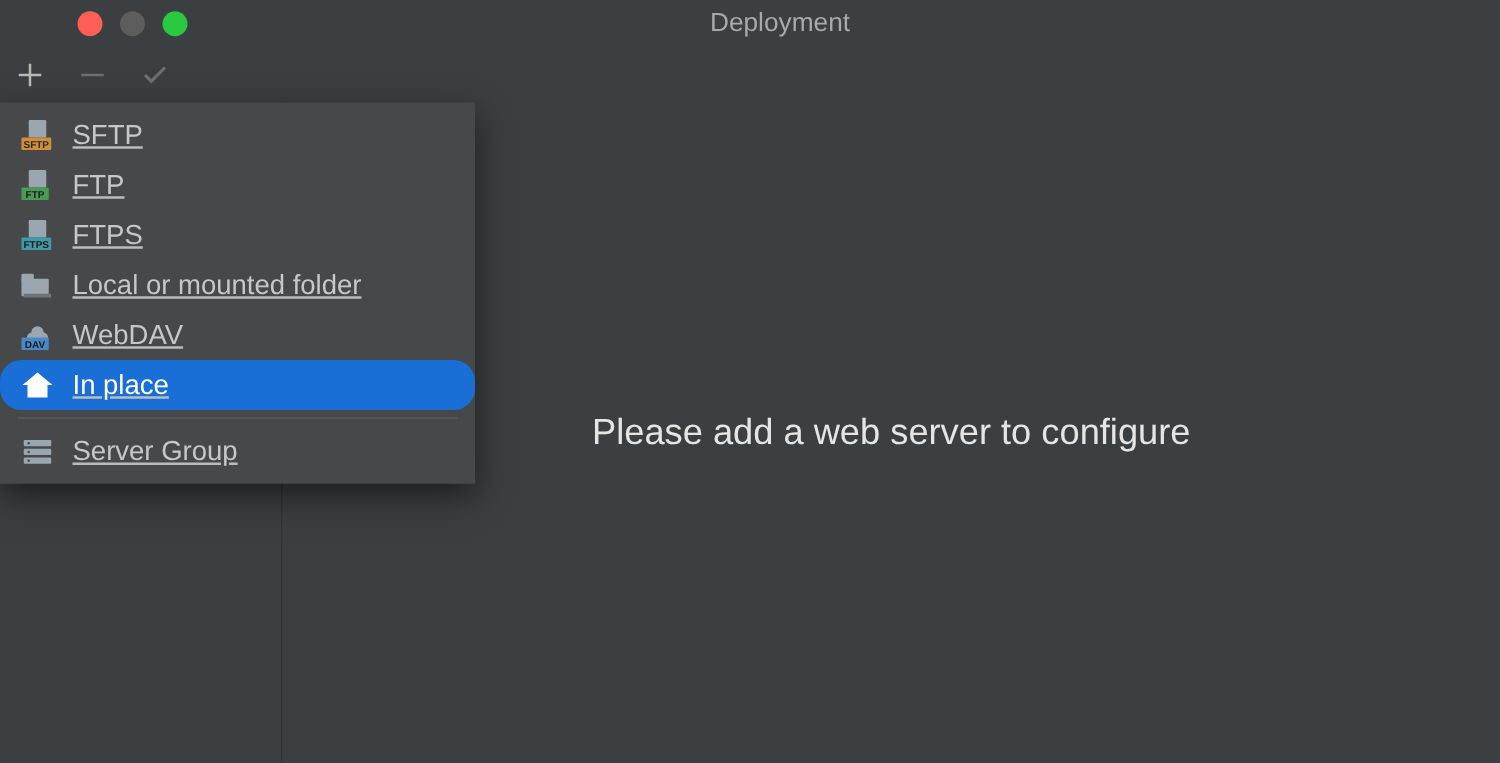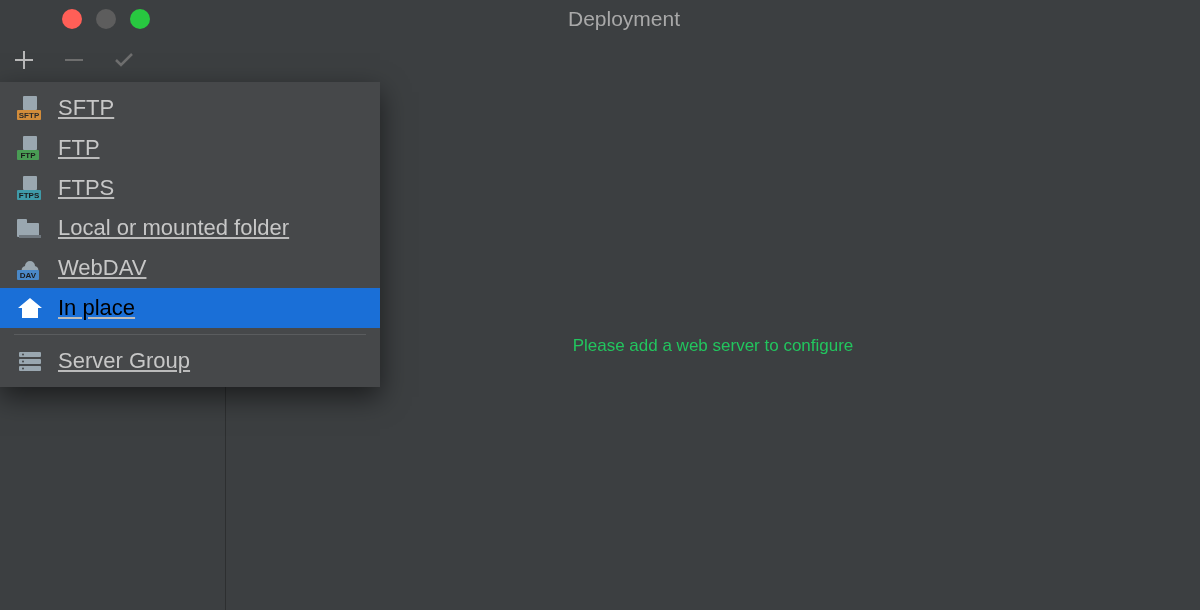--- a/index.html
+++ b/index.html
@@ -97,7 +97,8 @@
   }
   .menu-item.selected {
     background: #1a6fd7;
-    color: #000000;
+    color: #ffffff;
+    border-radius: 17px;
   }
   .menu-sep {
     height: 1px;

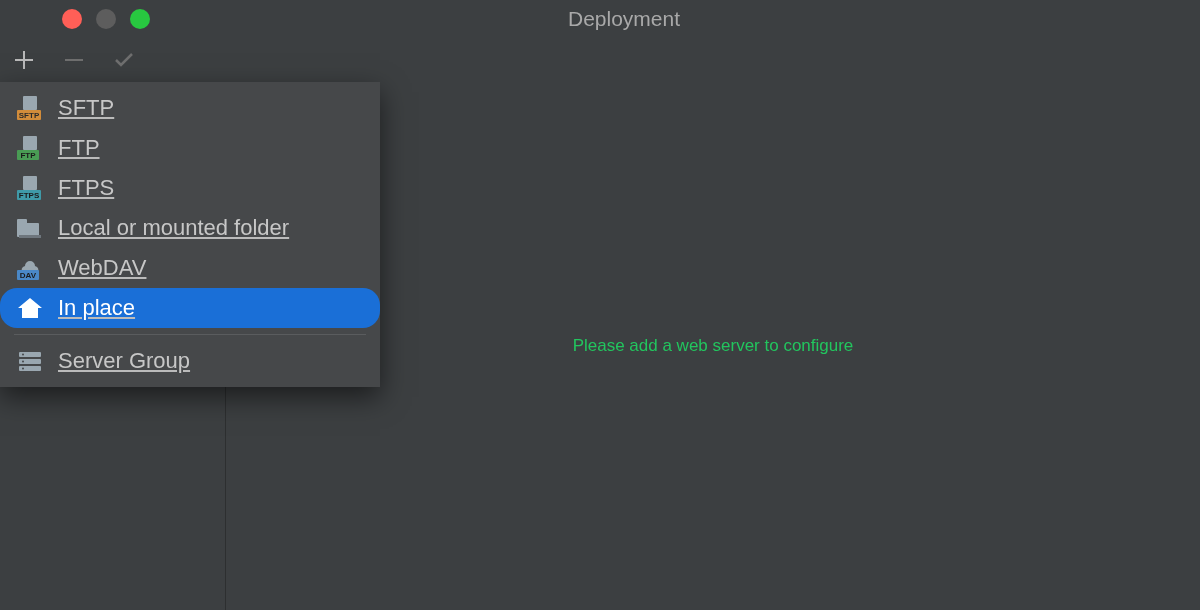--- a/index.html
+++ b/index.html
@@ -70,8 +70,8 @@
     background: #3c3f41;
   }
   .placeholder {
-    color: #22c55e;
-    font-size: 17px;
+    color: #e5e5e5;
+    font-size: 29px;
   }
 
   

